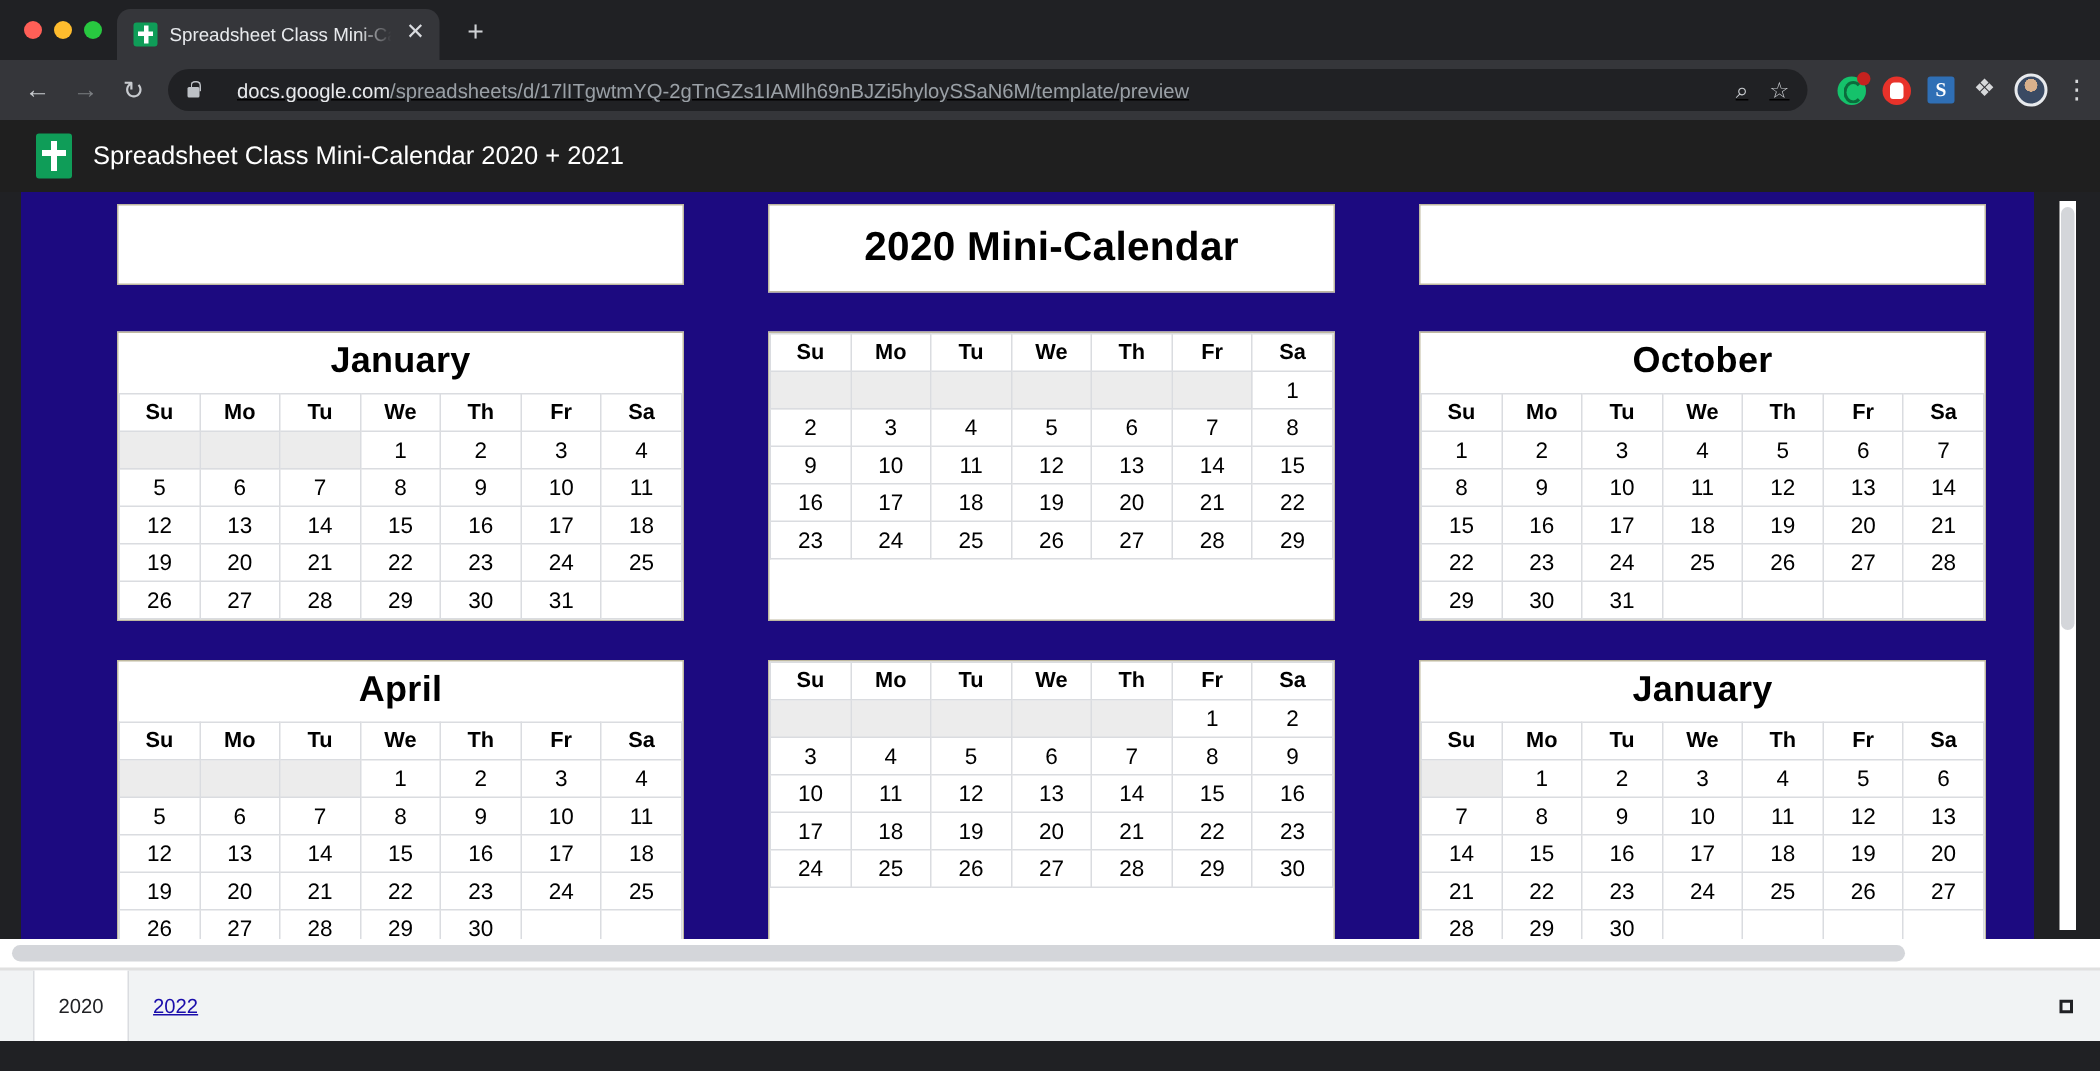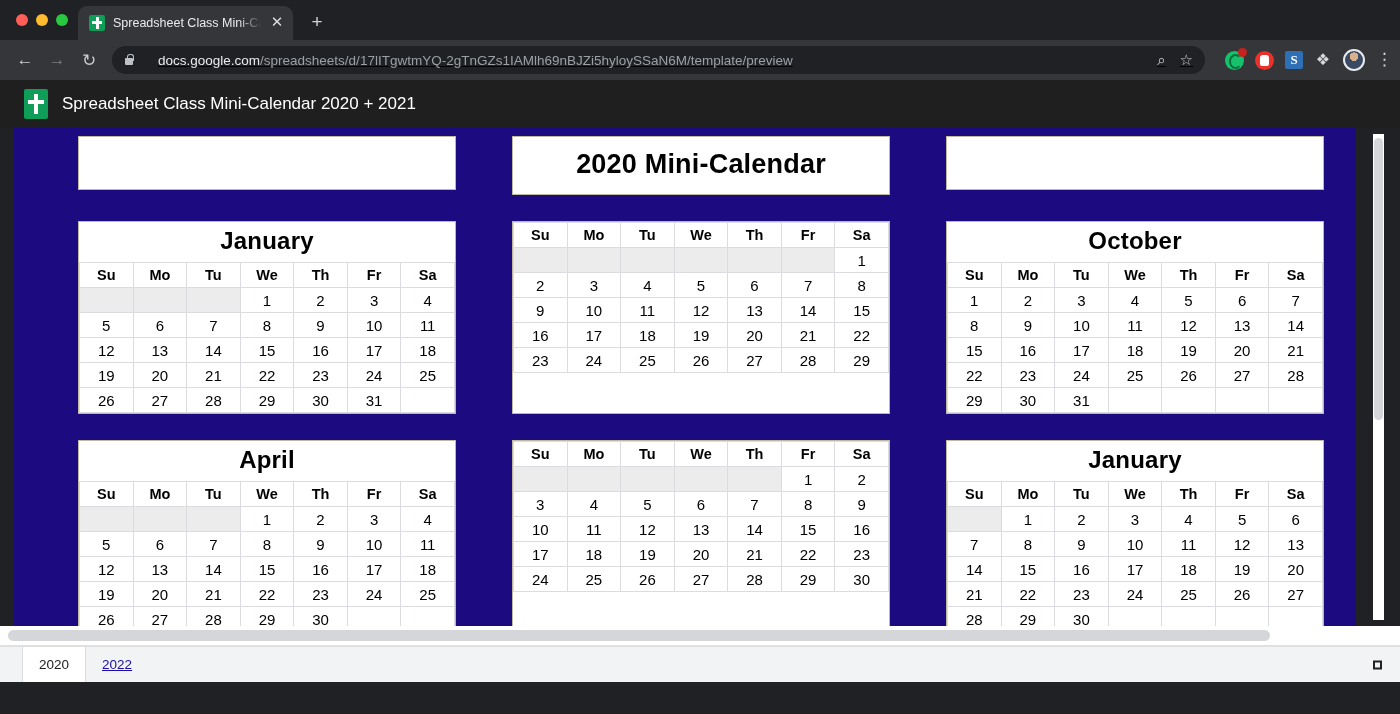--- a/index.html
+++ b/index.html
@@ -200,7 +200,7 @@
 
   
   .tabbar {
-    height:36px; background:#f1f3f4; display:flex; align-items:stretch;
+    height:48px; background:#f1f3f4; display:flex; align-items:stretch;
     padding-left:22px; position:relative; border-top:1px solid #e0e0e0;
   }
   .stab {

